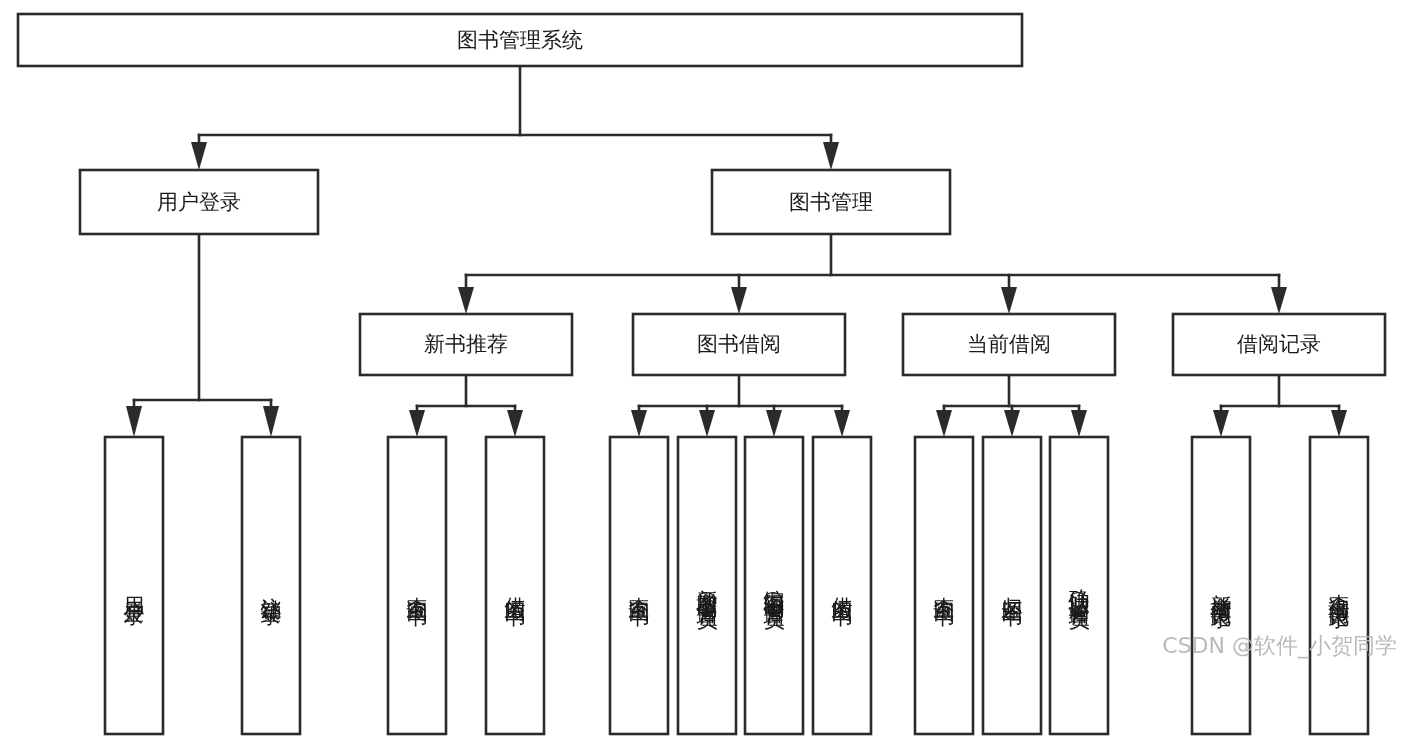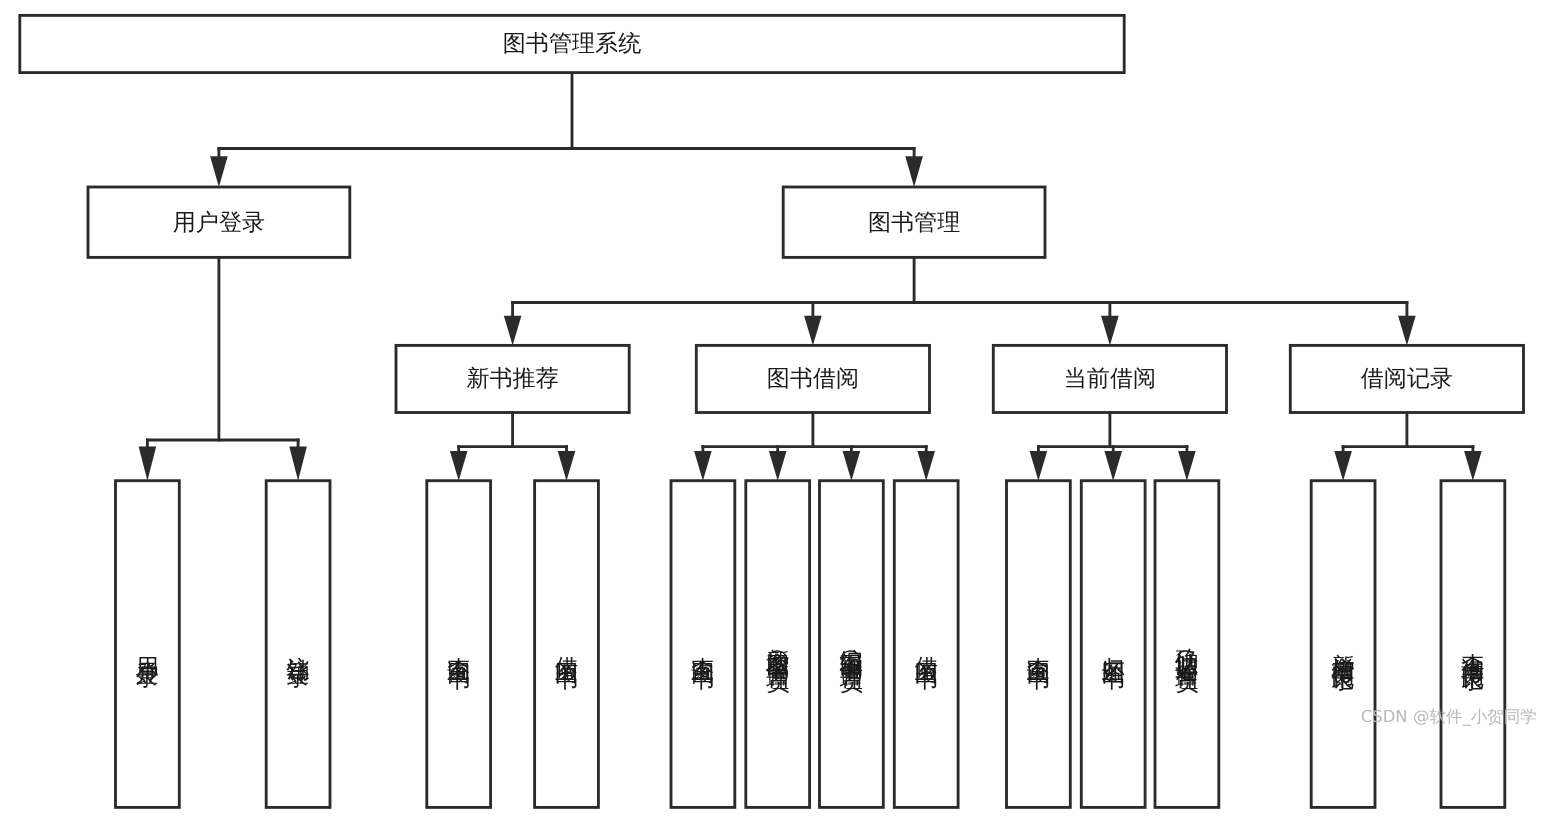--- a/index.html
+++ b/index.html
@@ -61,7 +61,7 @@
     right: 8px;
     bottom: 3px;
     font-family: "DejaVu Sans", "Liberation Sans", sans-serif;
-    font-size: 15px;
+    font-size: 22px;
     color: #b9b9b9;
     white-space: nowrap;
     pointer-events: none;

